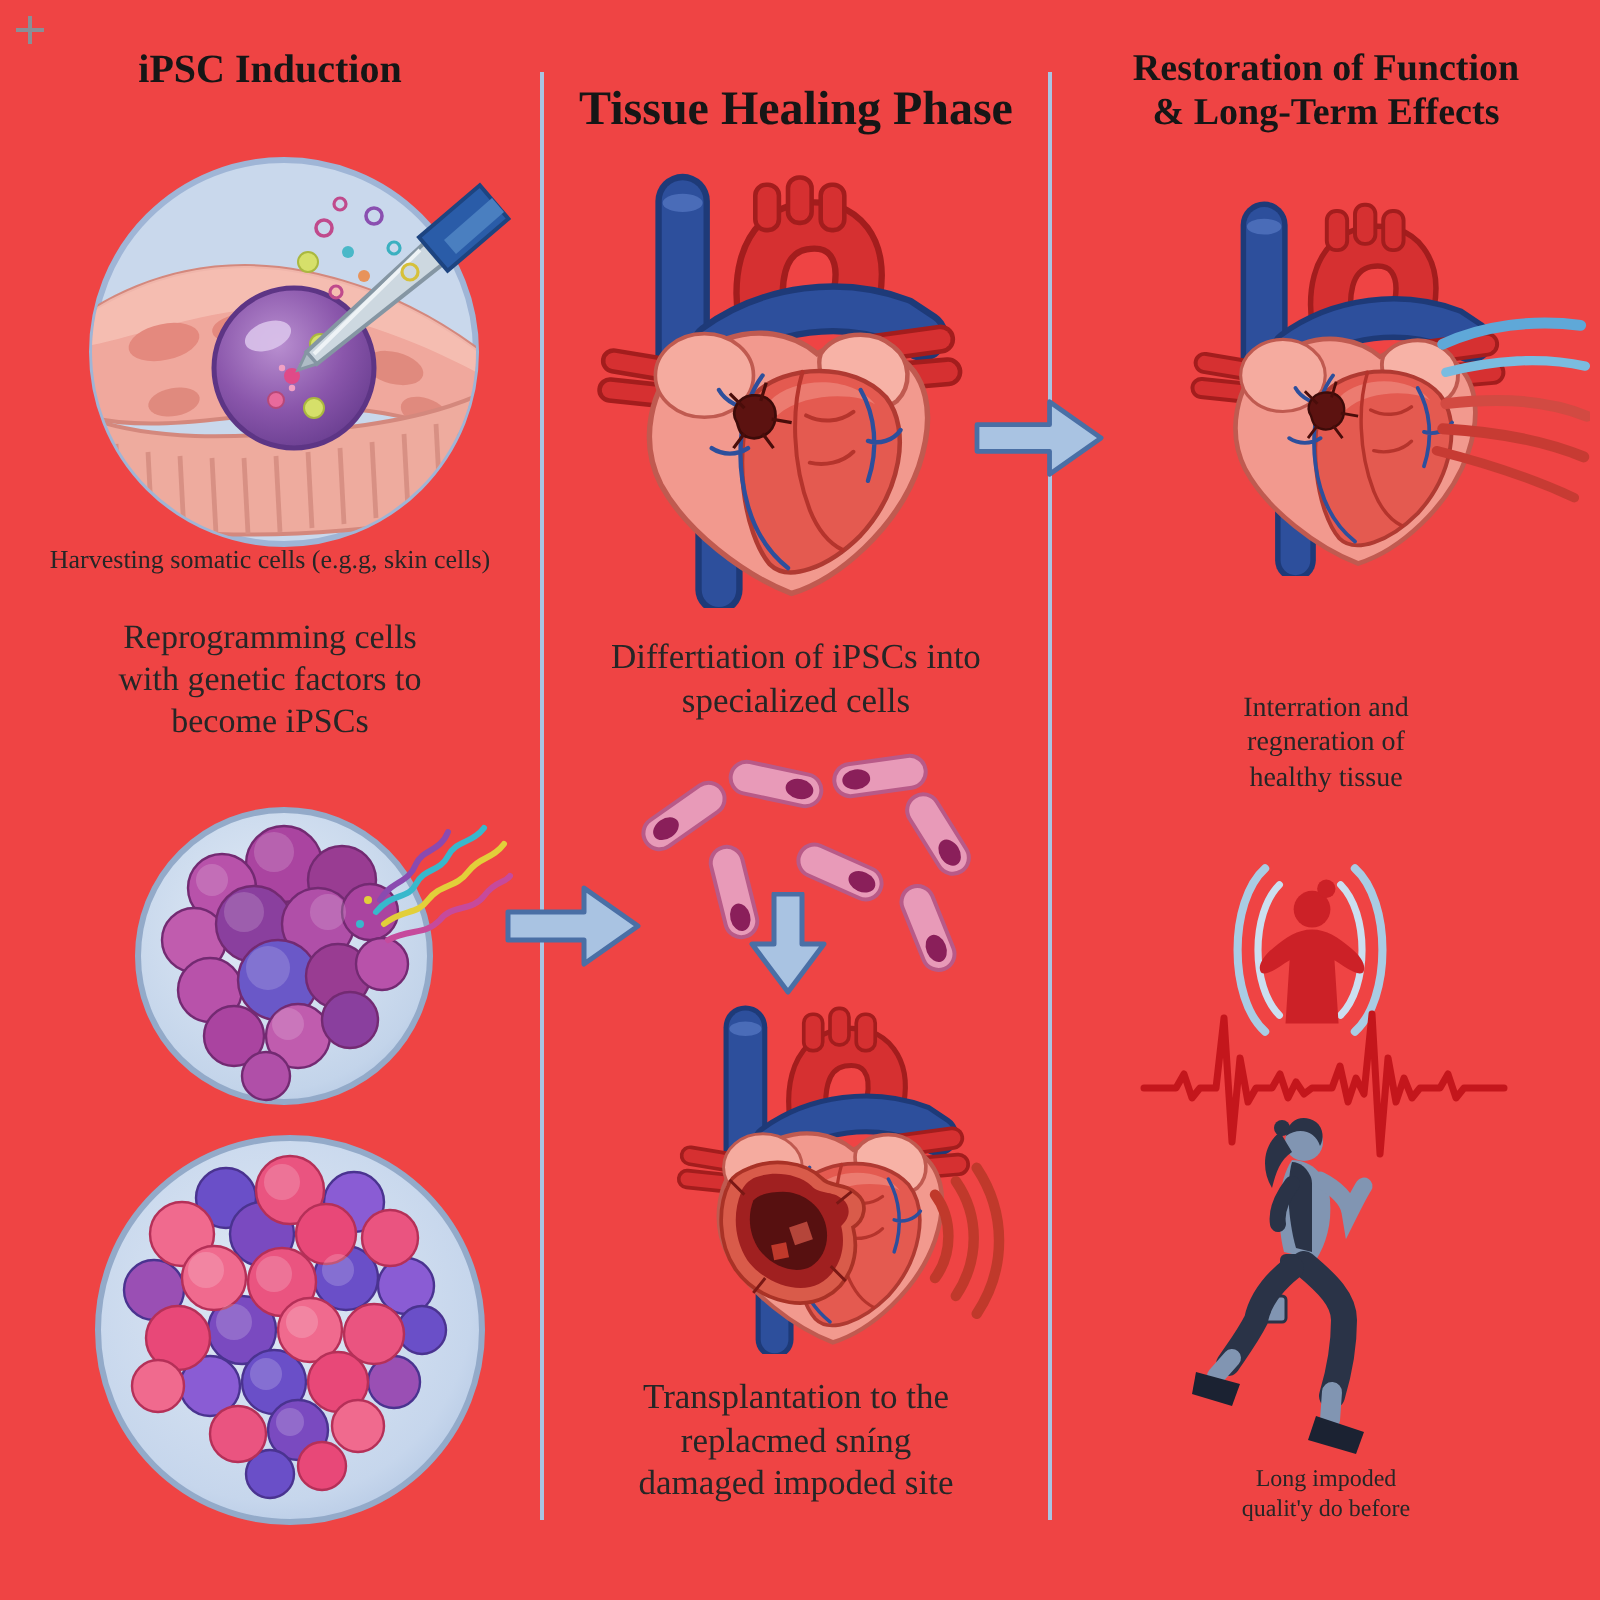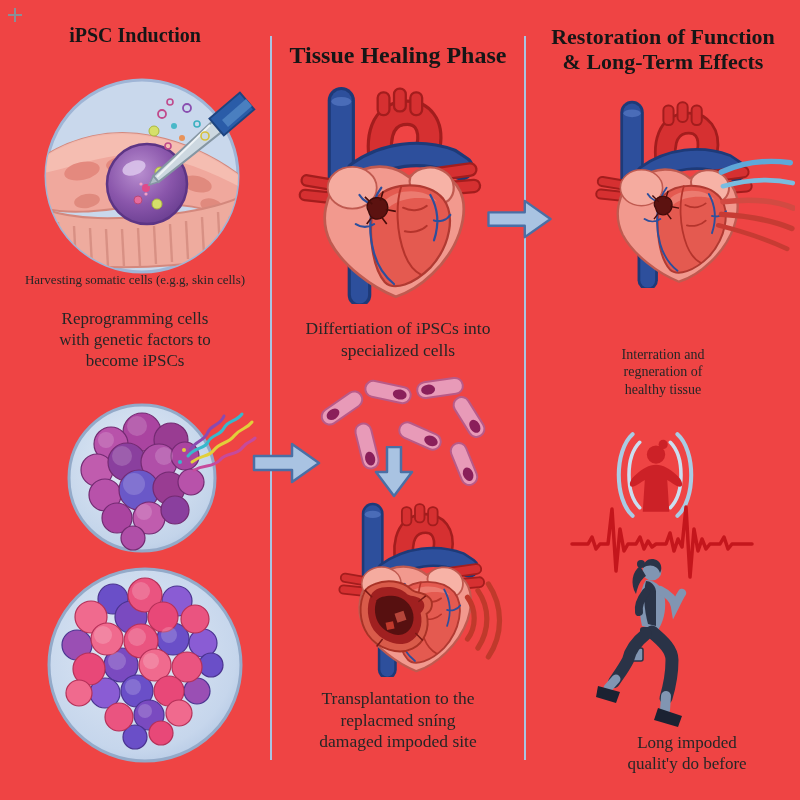--- a/index.html
+++ b/index.html
@@ -334,7 +334,7 @@
   </svg>
 
   <section>
-    <div class="abs coltitle" style="left:526px;top:24px;width:274px;font-size:22px;">Restoration of Function
+    <div class="abs coltitle" style="left:526px;top:24px;width:274px;font-size:19px;">Restoration of Function
 &amp; Long-Term Effects</div>
 
     <svg class="abs" style="left:560px;top:100px;" width="235" height="188" viewBox="0 0 300 240">

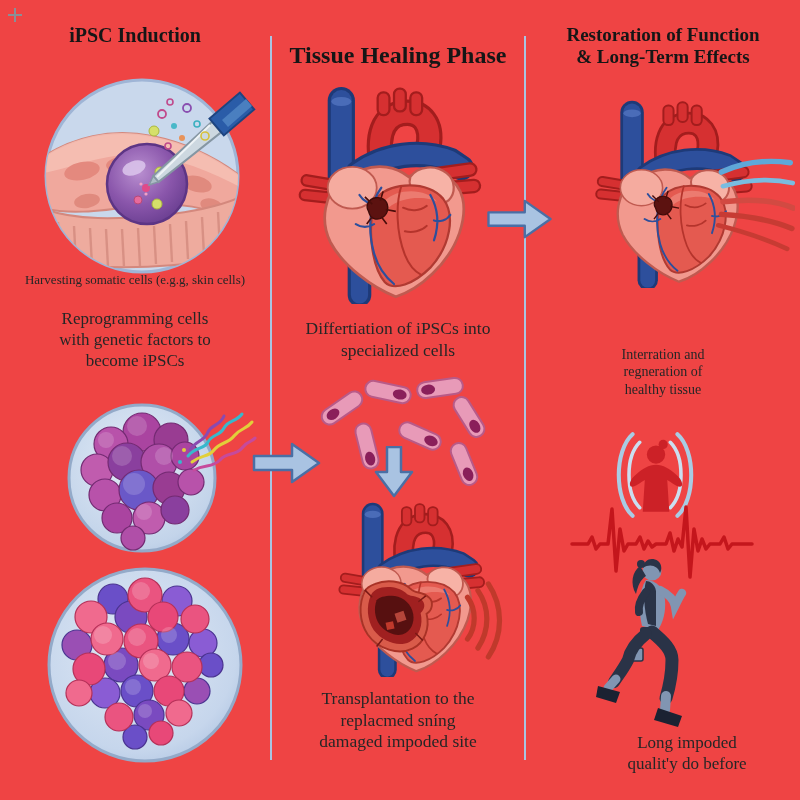--- a/index.html
+++ b/index.html
@@ -392,7 +392,7 @@
       </g>
     </svg>
 
-    <div class="abs cap" style="left:584px;top:732px;width:206px;font-size:17px;">Long impoded
+    <div class="abs cap" style="left:560px;top:732px;width:206px;font-size:12px;">Long impoded
 qualit'y do before</div>
   </section>
 

